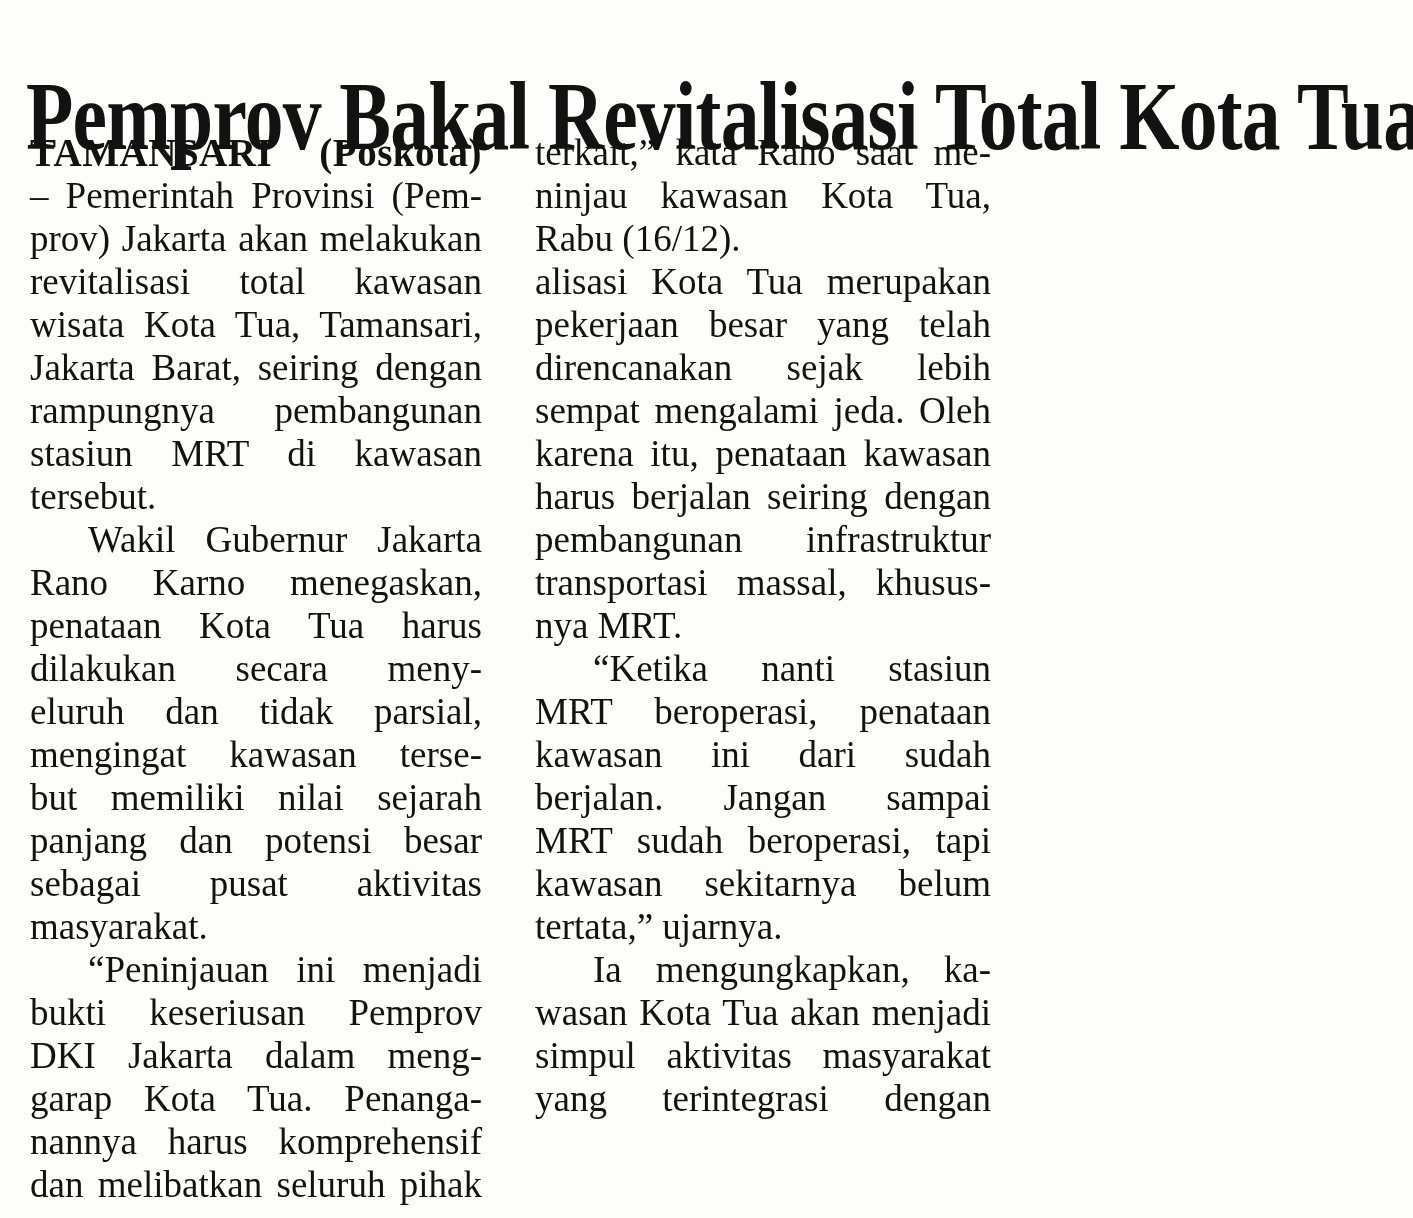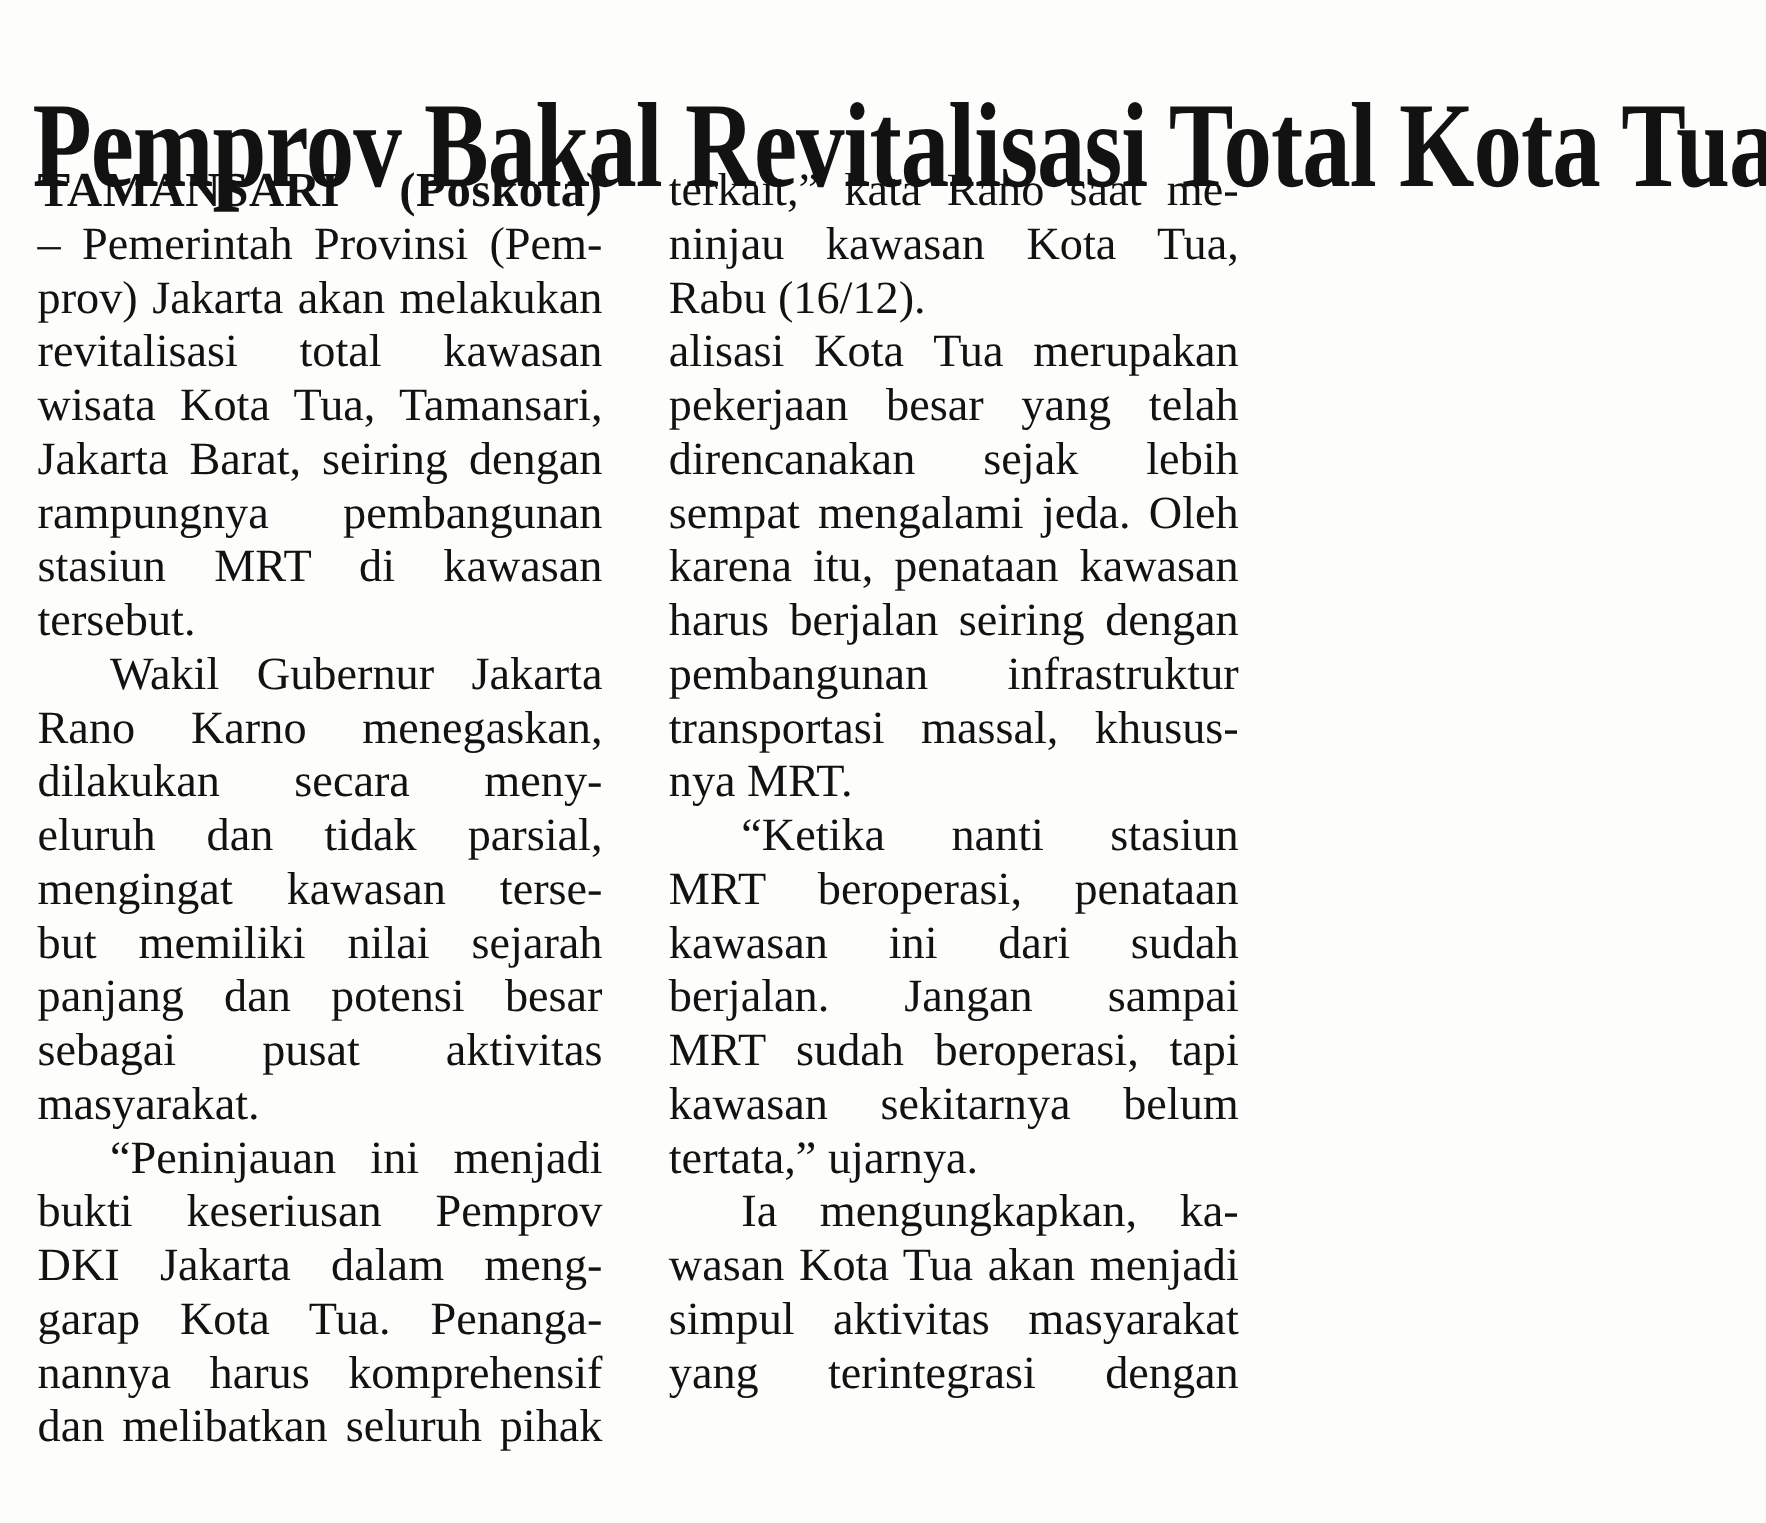--- a/index.html
+++ b/index.html
@@ -81,6 +81,7 @@
         <div class="line end">tersebut.</div>
         <div class="line indent">Wakil Gubernur Jakarta</div>
         <div class="line">Rano Karno menegaskan,</div>
+        <div class="line">penataan Kota Tua harus</div>
         <div class="line">dilakukan secara meny-</div>
         <div class="line">eluruh dan tidak parsial,</div>
         <div class="line">mengingat kawasan terse-</div>

